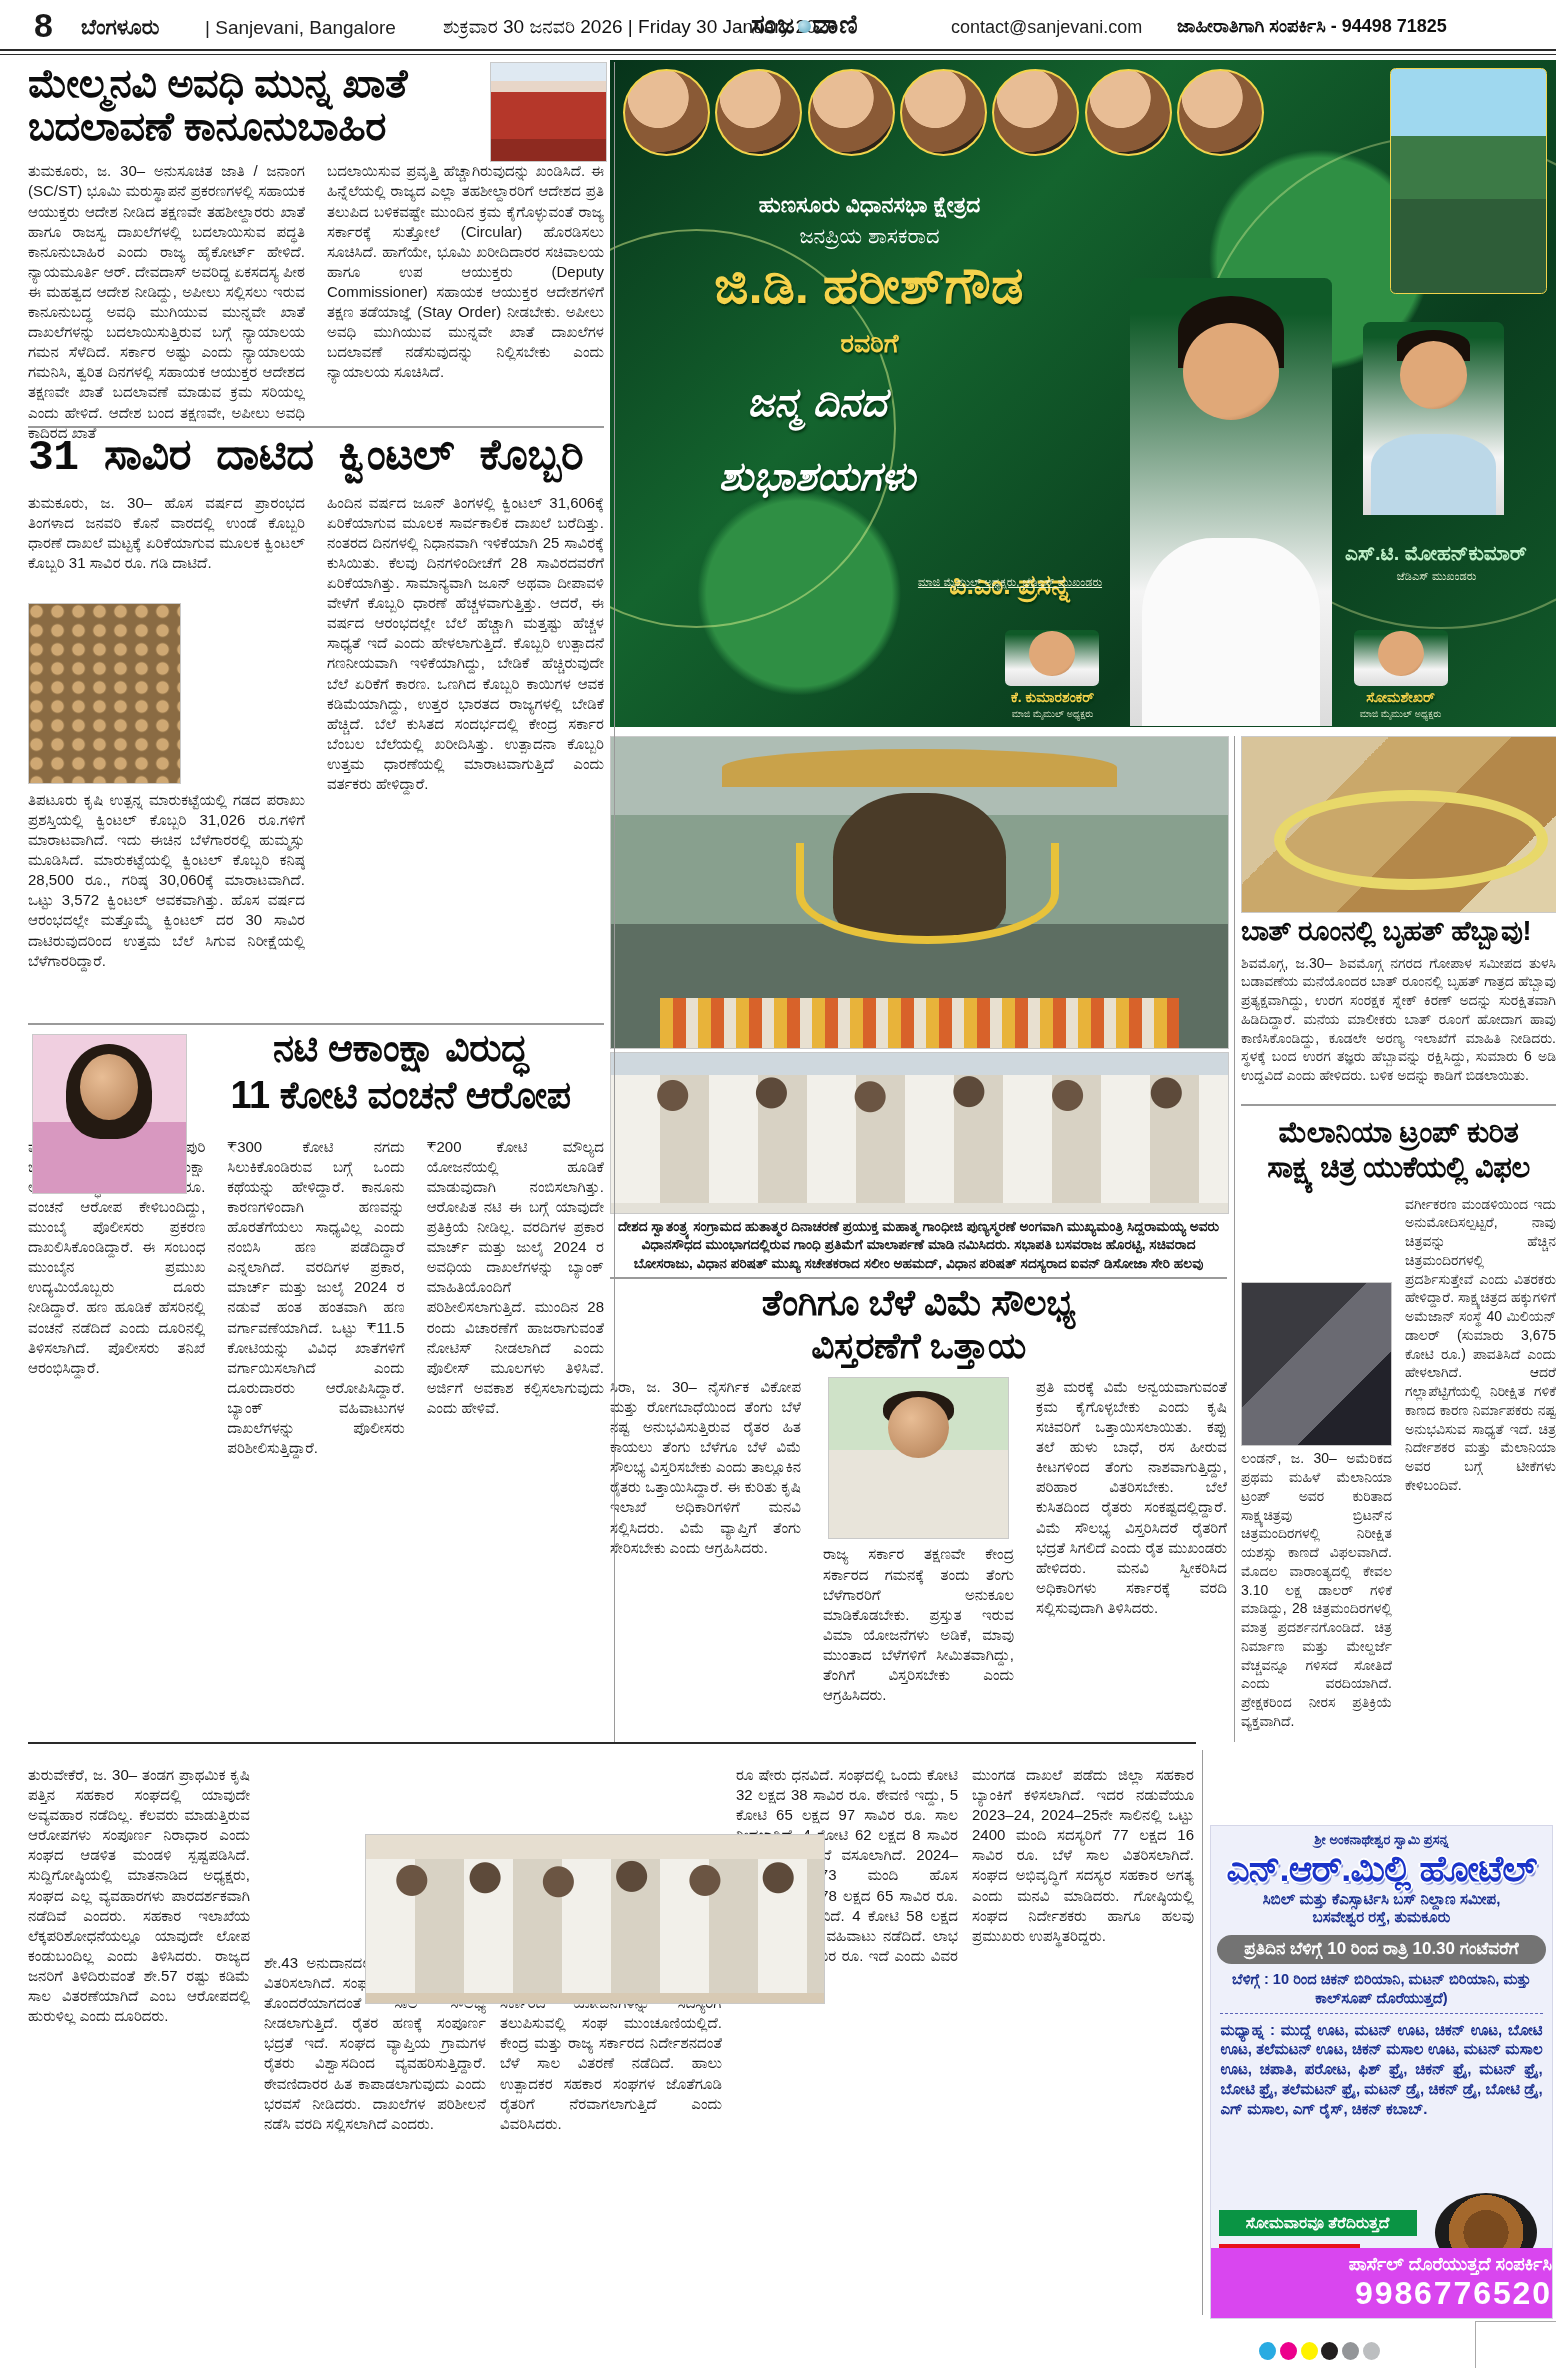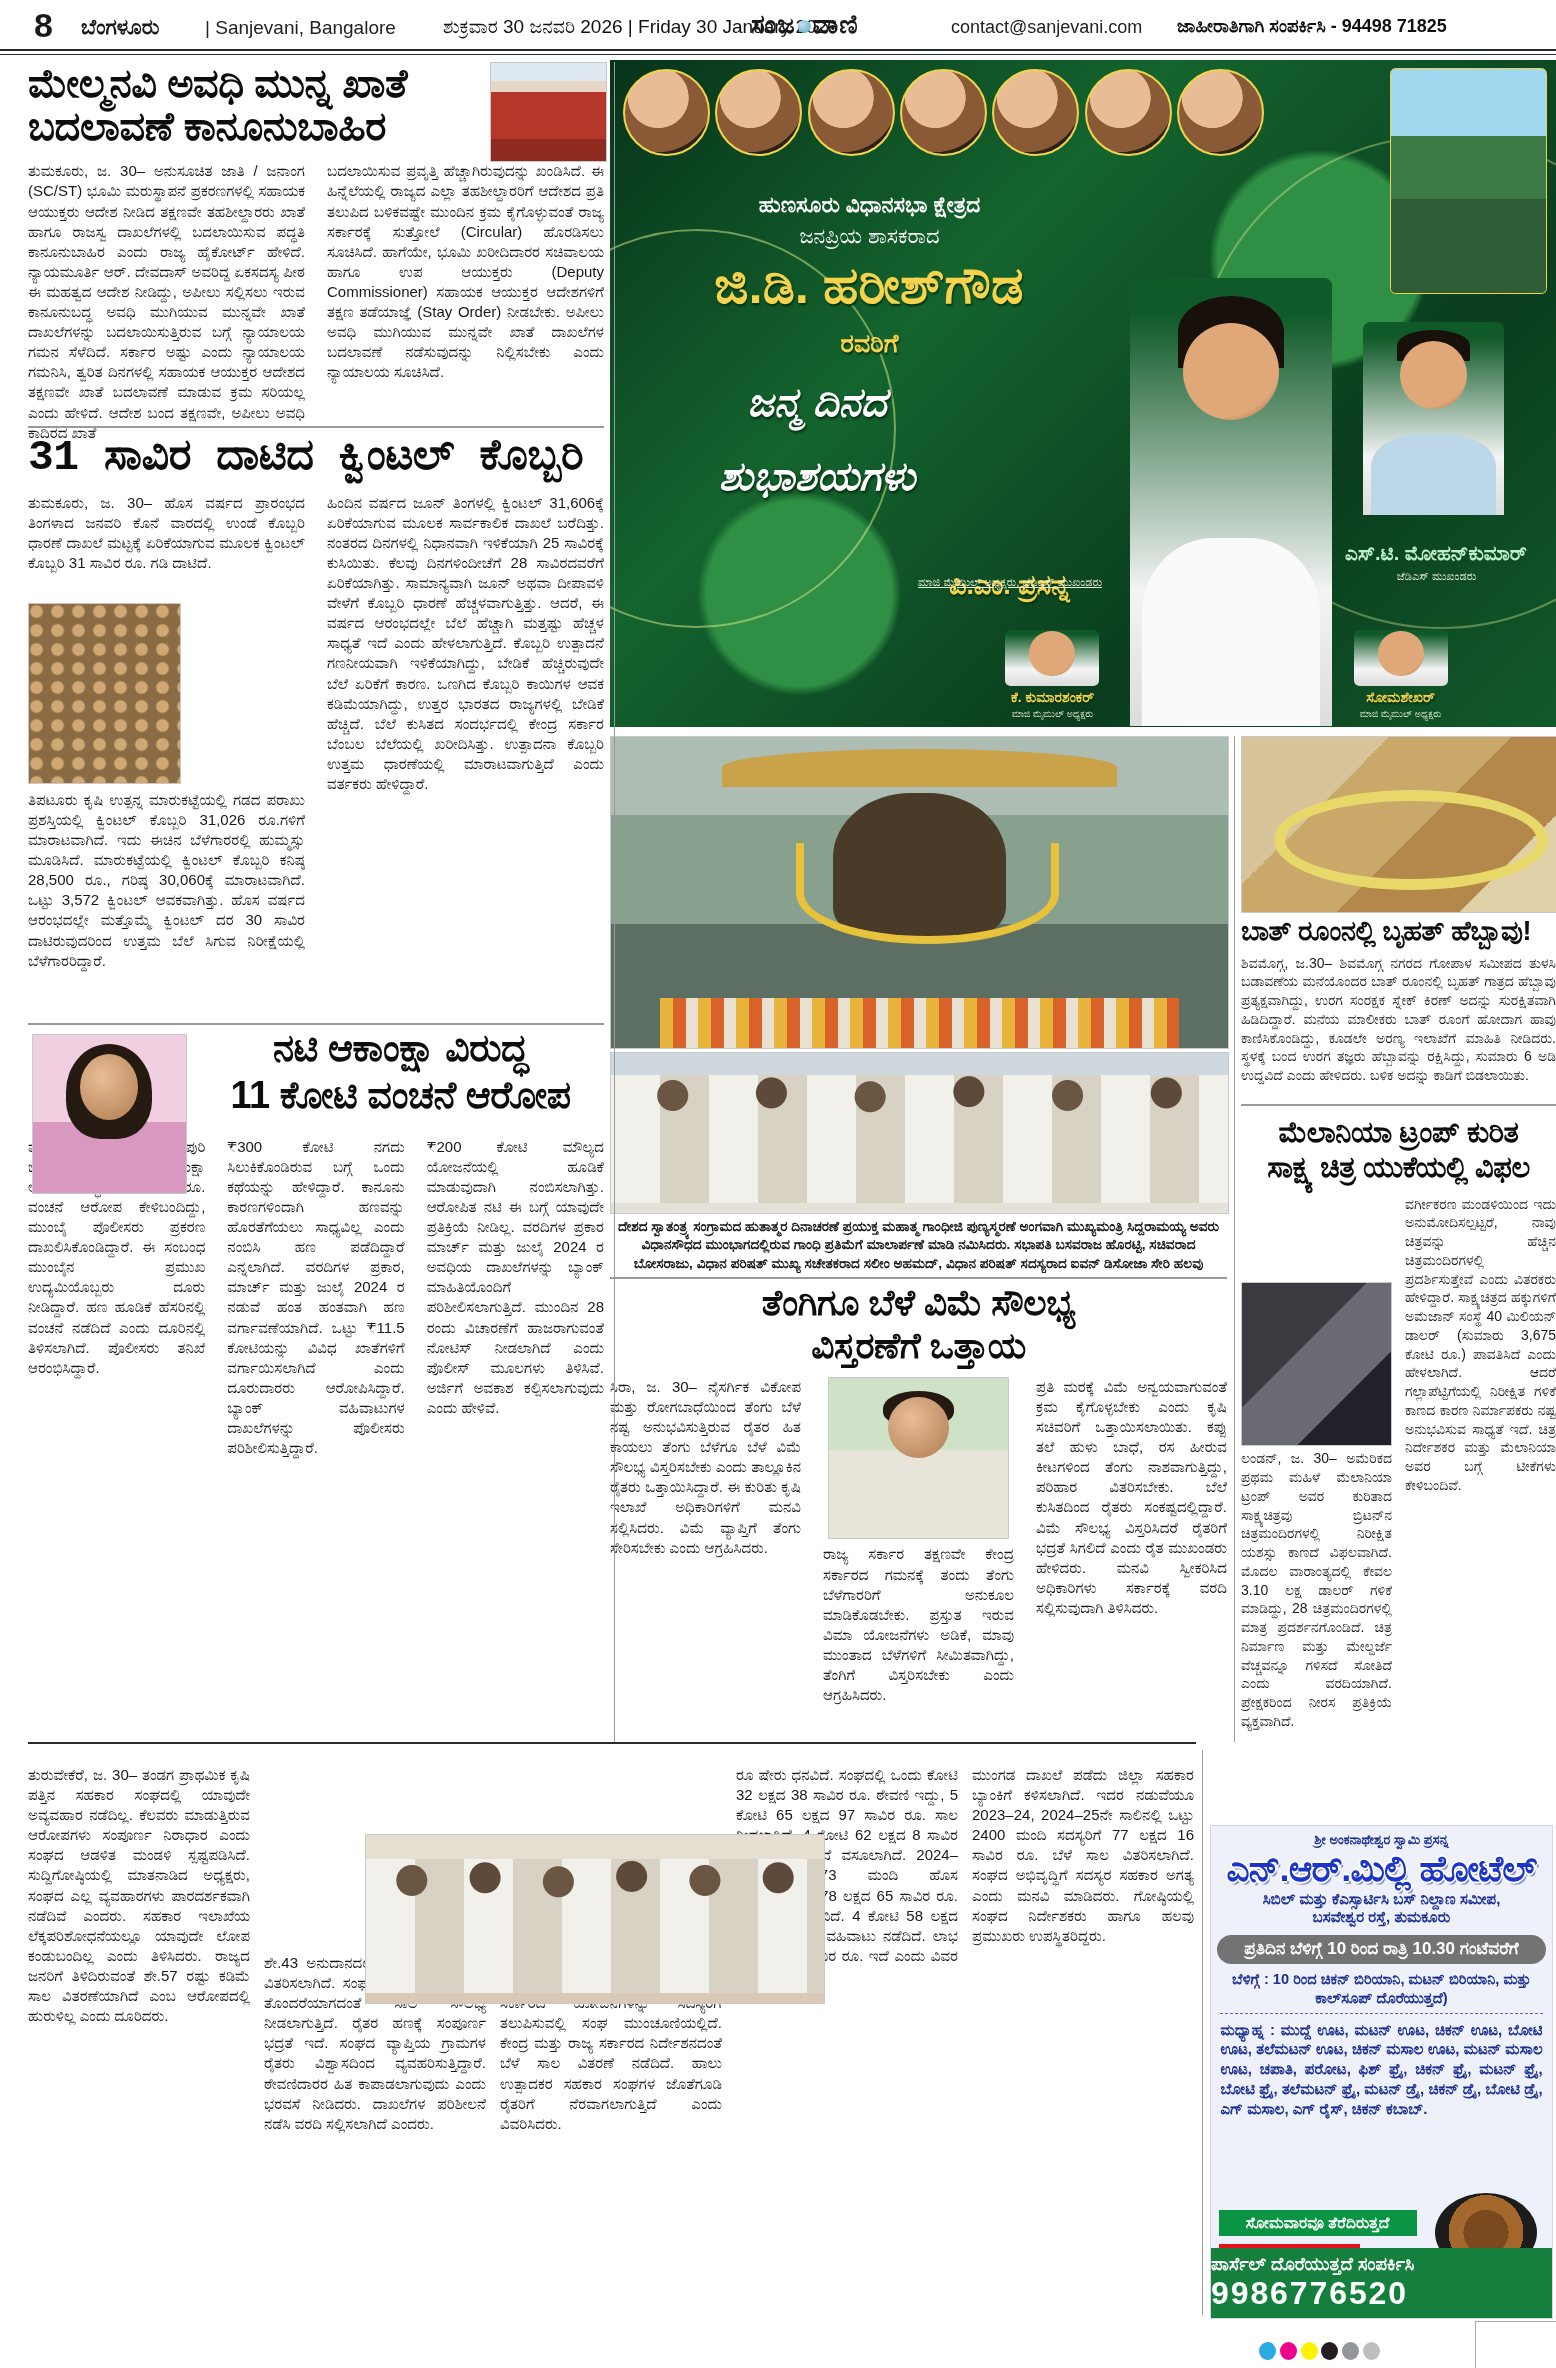--- a/index.html
+++ b/index.html
@@ -86,7 +86,7 @@
         font-weight:bold;font-size:15.5px;text-align:center;padding:3.8px 0;}
   .had .nvband{position:absolute;left:7.5px;top:418px;width:141px;background:#e8121c;color:#fff;
         font-weight:bold;font-size:16px;text-align:center;padding:3.8px 0;}
-  .had .navy{position:absolute;left:0;bottom:0;width:100%;height:70px;background:#15803d;color:#fff;text-align:left;}
+  .had .navy{position:absolute;left:0;bottom:0;width:100%;height:70px;background:#d946ef;color:#fff;text-align:right;}
   .had .navy .parcel{font-size:18px;font-weight:bold;margin-top:5.6px;}
   .had .navy .phone{font-size:32px;font-weight:bold;letter-spacing:1.9px;}
   

